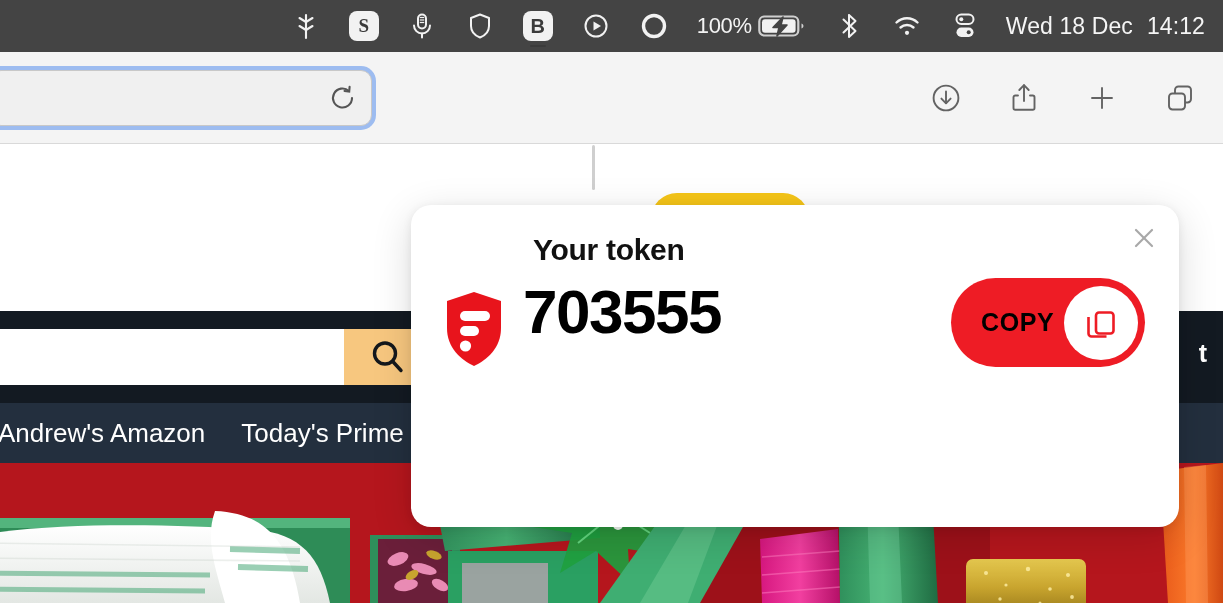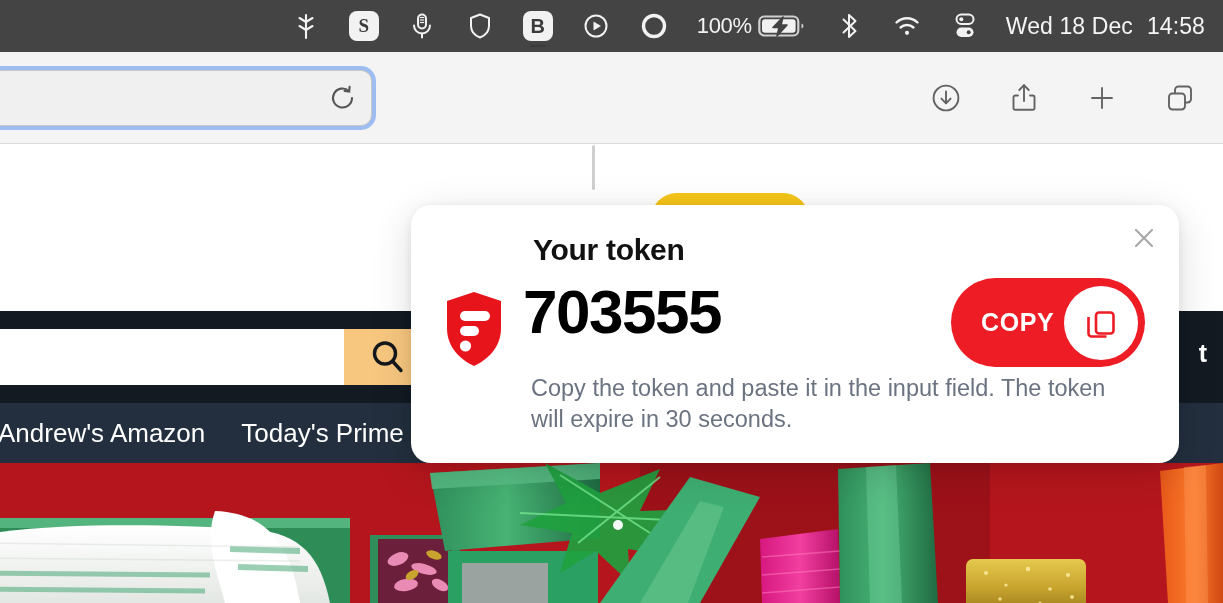--- a/index.html
+++ b/index.html
@@ -262,7 +262,7 @@
     </div>
 
     <div class="clock">
-      <span>Wed 18 Dec</span><span class="t">14:58</span>
+      <span>Wed 18 Dec</span><span class="t">14:12</span>
     </div>
   </div>
 

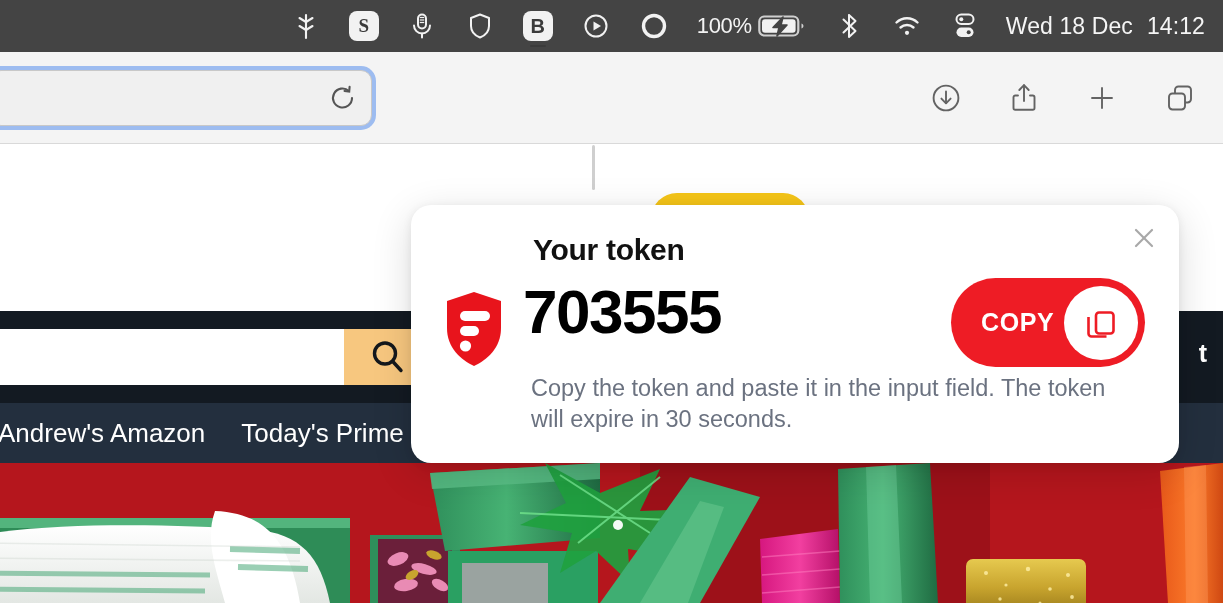--- a/index.html
+++ b/index.html
@@ -125,7 +125,7 @@
 
   
   .modal {
-    position: absolute; left: 411px; top: 205px; width: 768px; height: 258px;
+    position: absolute; left: 411px; top: 205px; width: 768px; height: 322px;
     background: #ffffff; border-radius: 20px;
     box-shadow: 0 10px 40px rgba(0,0,0,0.14), 0 2px 10px rgba(0,0,0,0.08);
   }

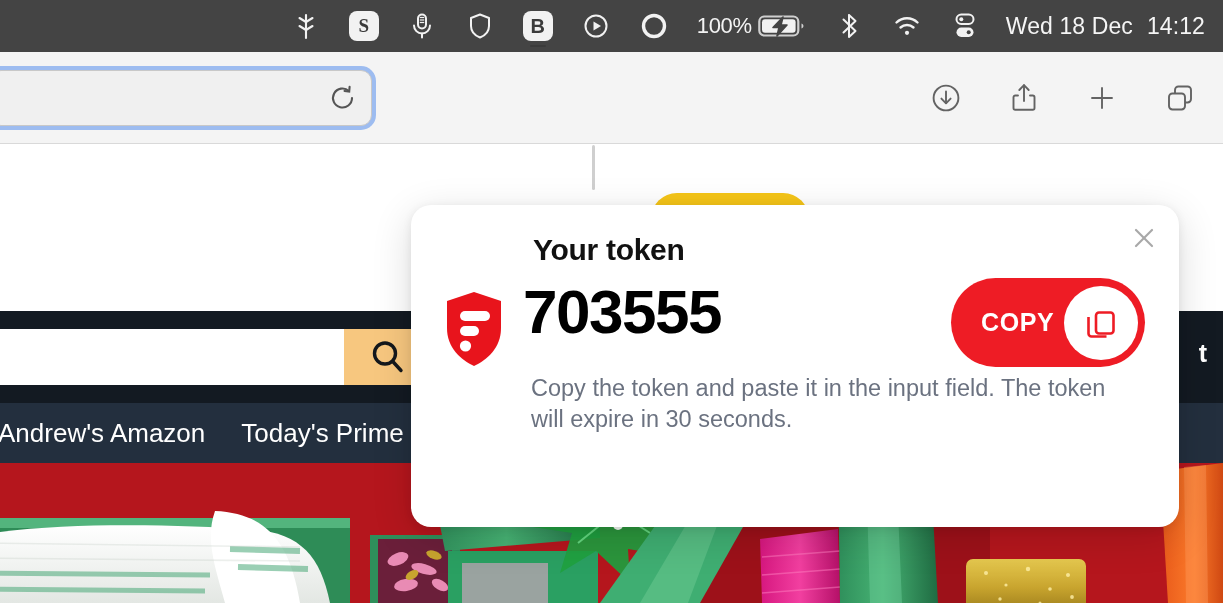--- a/index.html
+++ b/index.html
@@ -150,7 +150,7 @@
     padding: 0 7px 0 30px;
   }
   .copy-label {
-    color: #ffffff; font-size: 25px; font-weight: bold; letter-spacing: 0.6px;
+    color: #000000; font-size: 25px; font-weight: bold; letter-spacing: 0.6px;
     flex: 1; text-align: left;
   }
   .copy-circle {

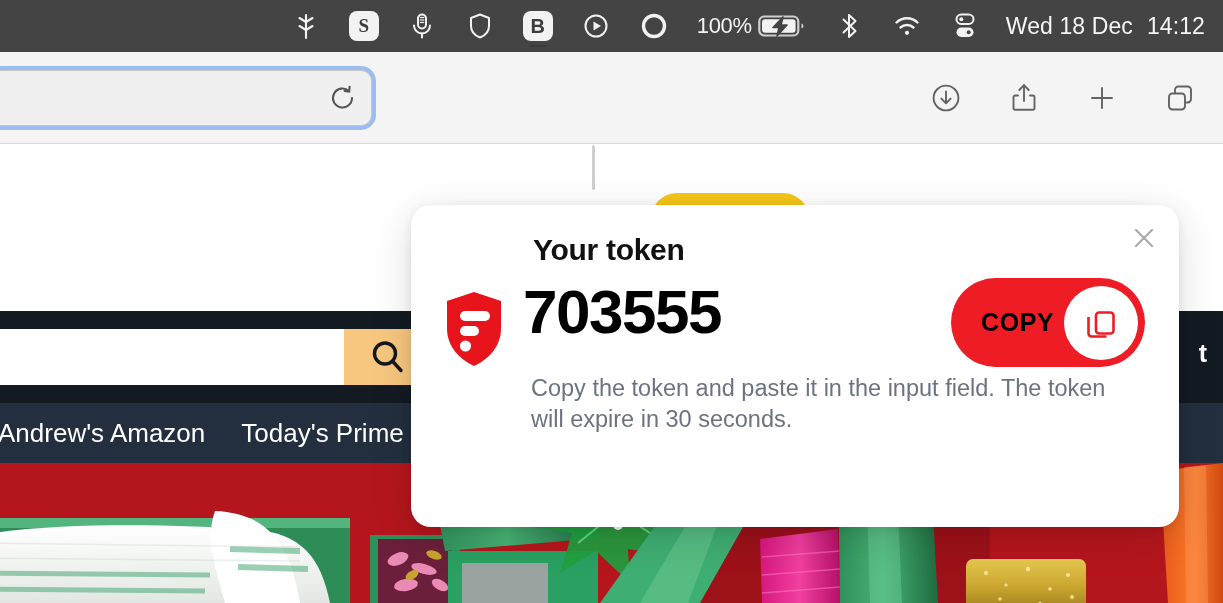--- a/index.html
+++ b/index.html
@@ -486,7 +486,6 @@
       </span>
     </button>
 
-    <div class="modal-desc">Copy the token and paste it in the input field. The token will expire in 30 seconds.</div>
   </div>
 
 </div>

